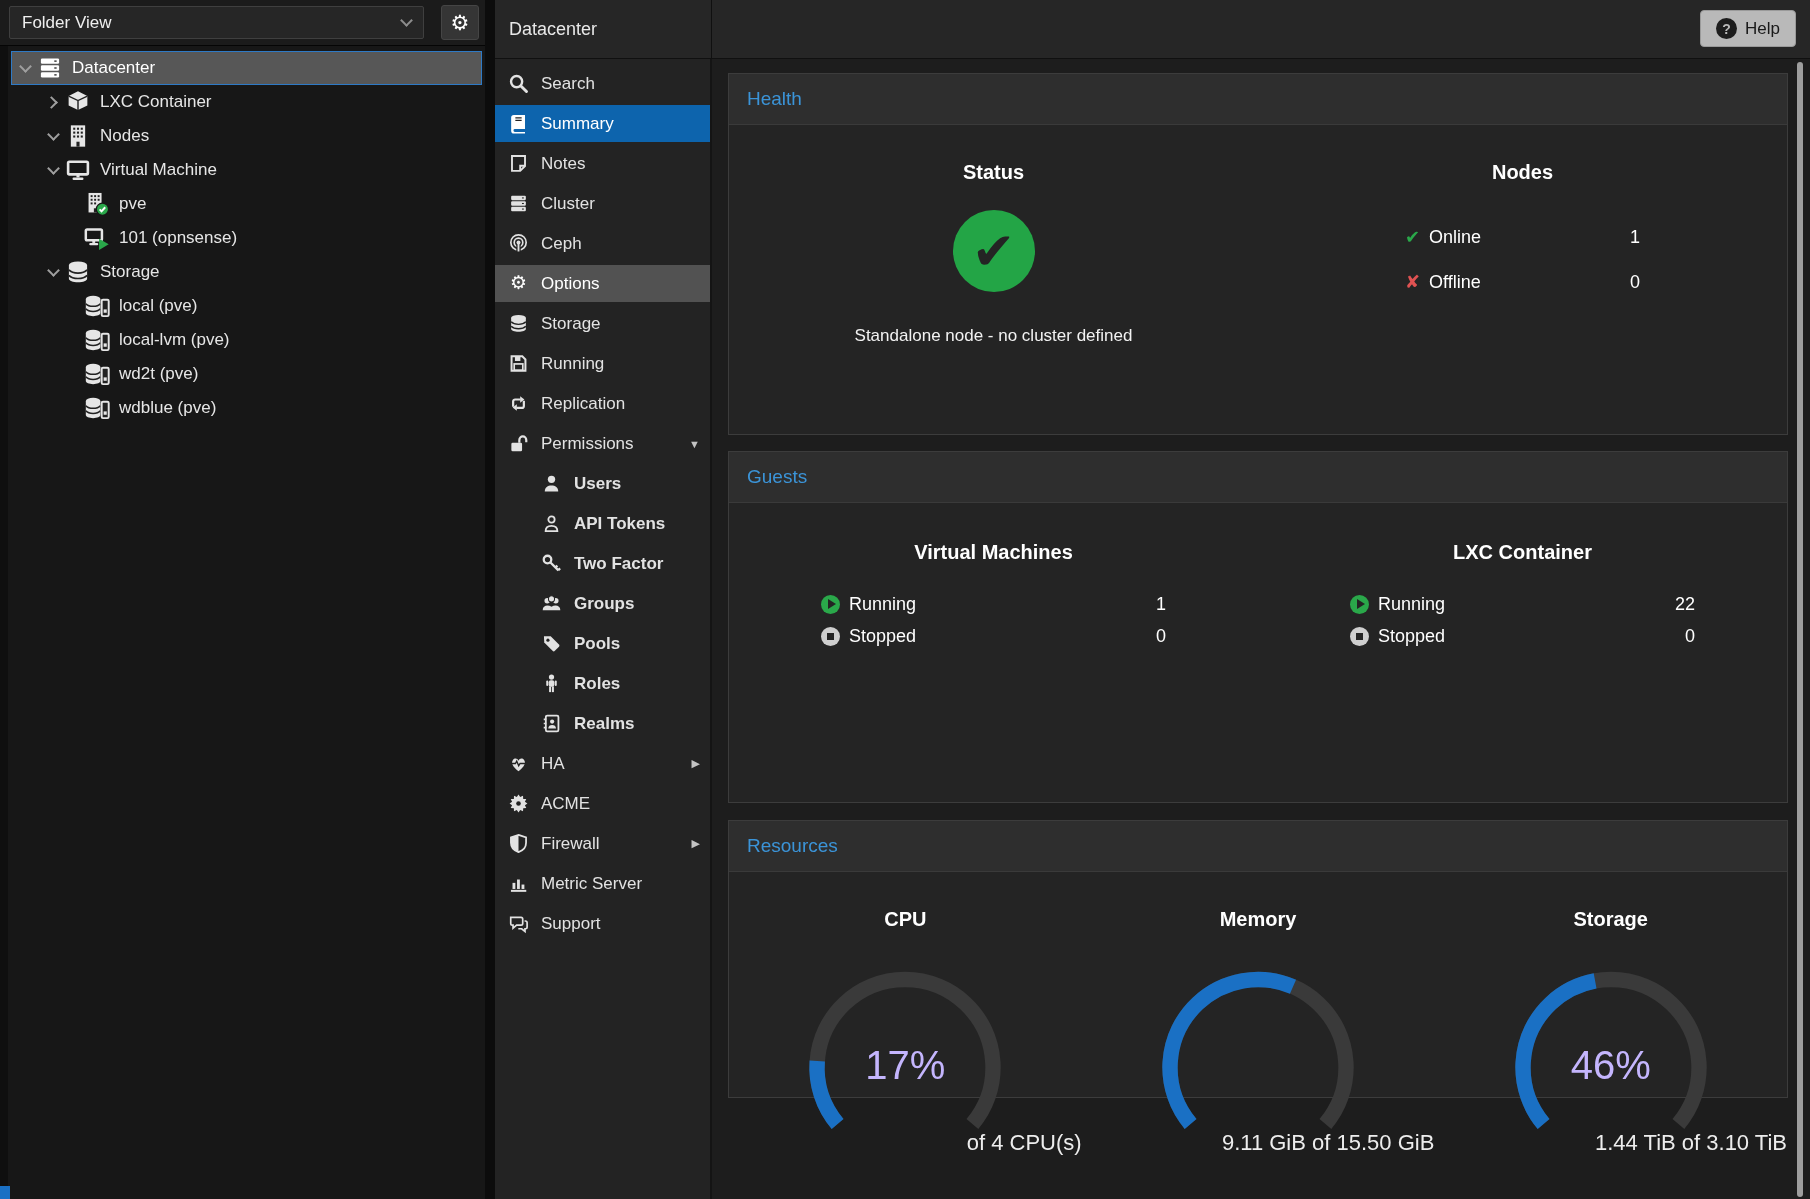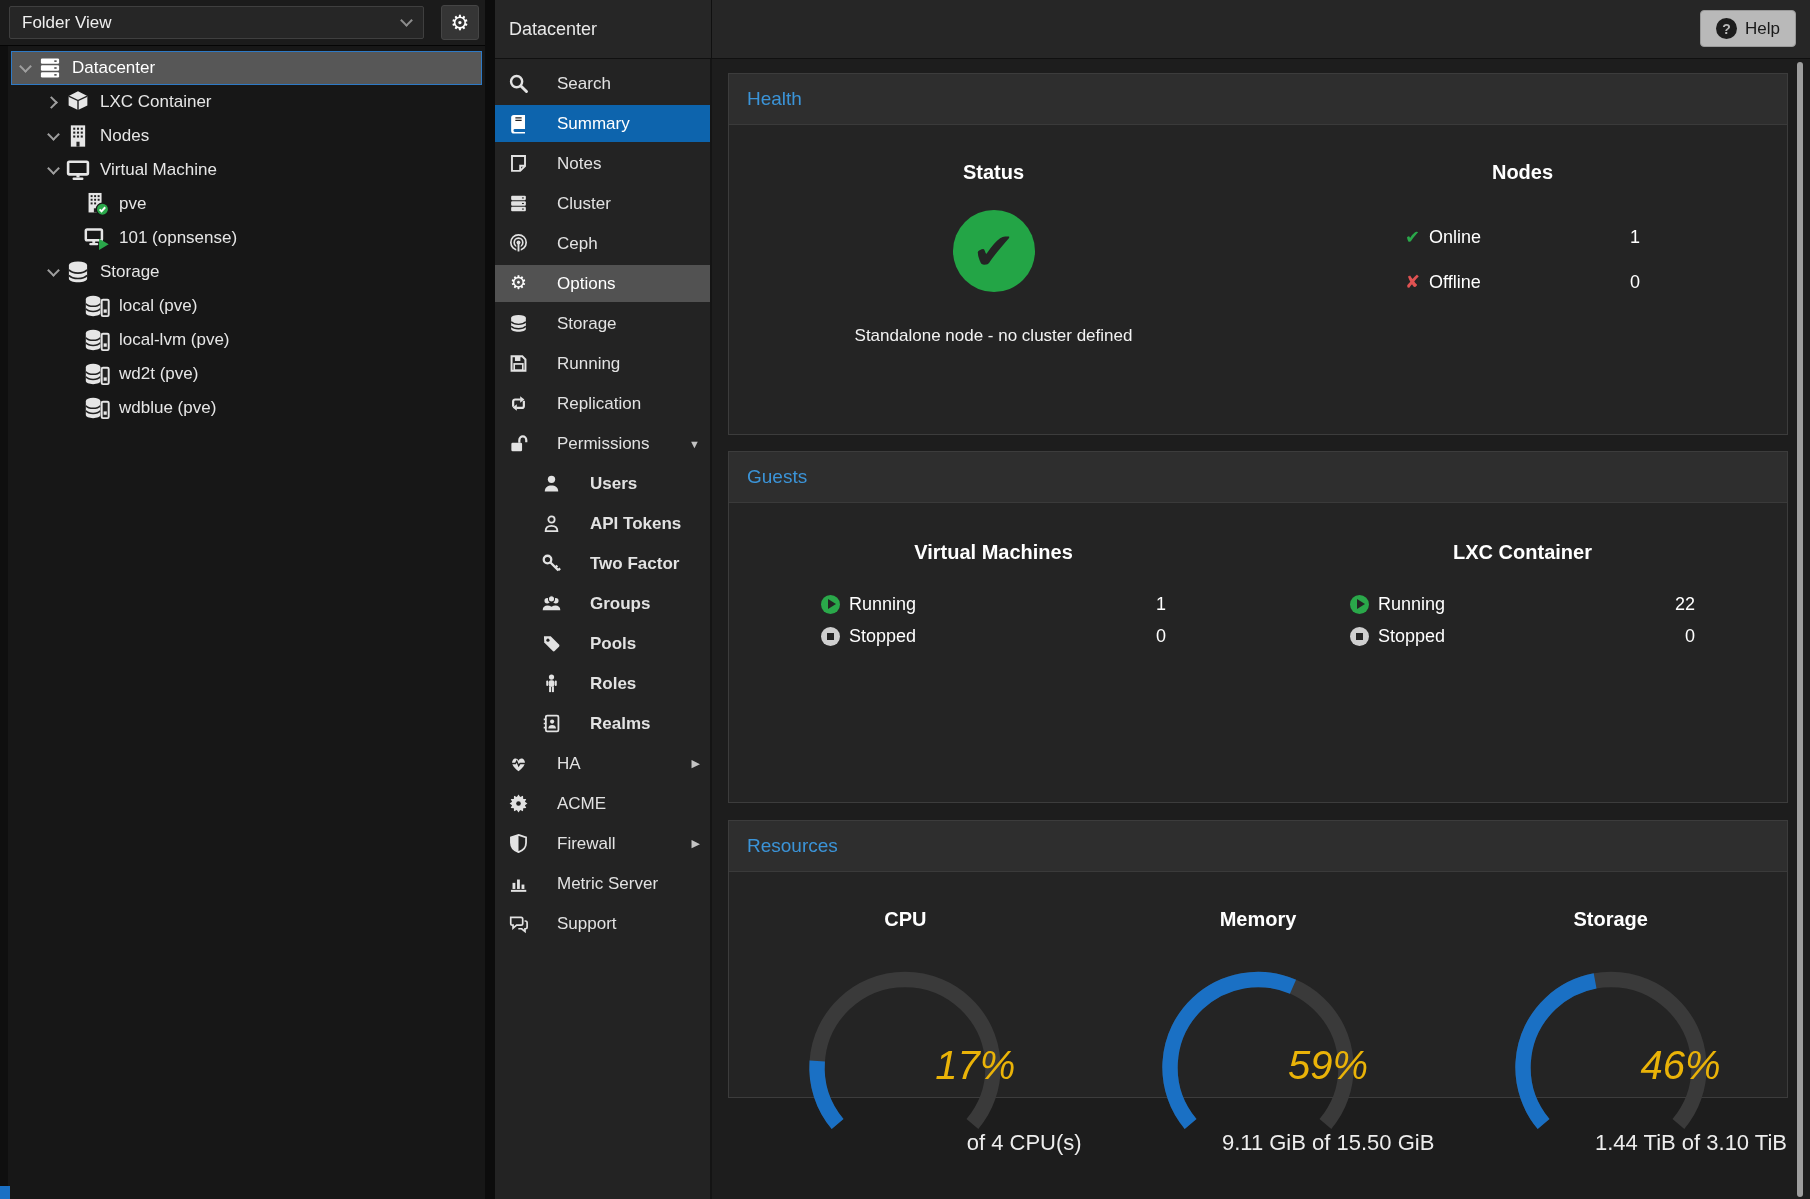--- a/index.html
+++ b/index.html
@@ -39,7 +39,7 @@
     margin-right:-2px; color:#e8e8e8; font-size:18px; display:flex; align-items:center; padding-left:14px; }
   .menu-list { padding-top:3px; }
   .menu-item { height:37px; margin:3px 0; display:flex; align-items:center; padding:0 10px 0 12px;
-    color:#e2e2e2; font-size:17px; cursor:pointer;gap:16px; }
+    color:#e2e2e2; font-size:17px; cursor:pointer; }
   .menu-item .icon { width:23px; display:flex; justify-content:center; margin-right:11px; flex:none; }
   .menu-item.selected { background:#0d64ad; color:#fff; }
   .menu-item.hover { background:#525252; color:#fff; }

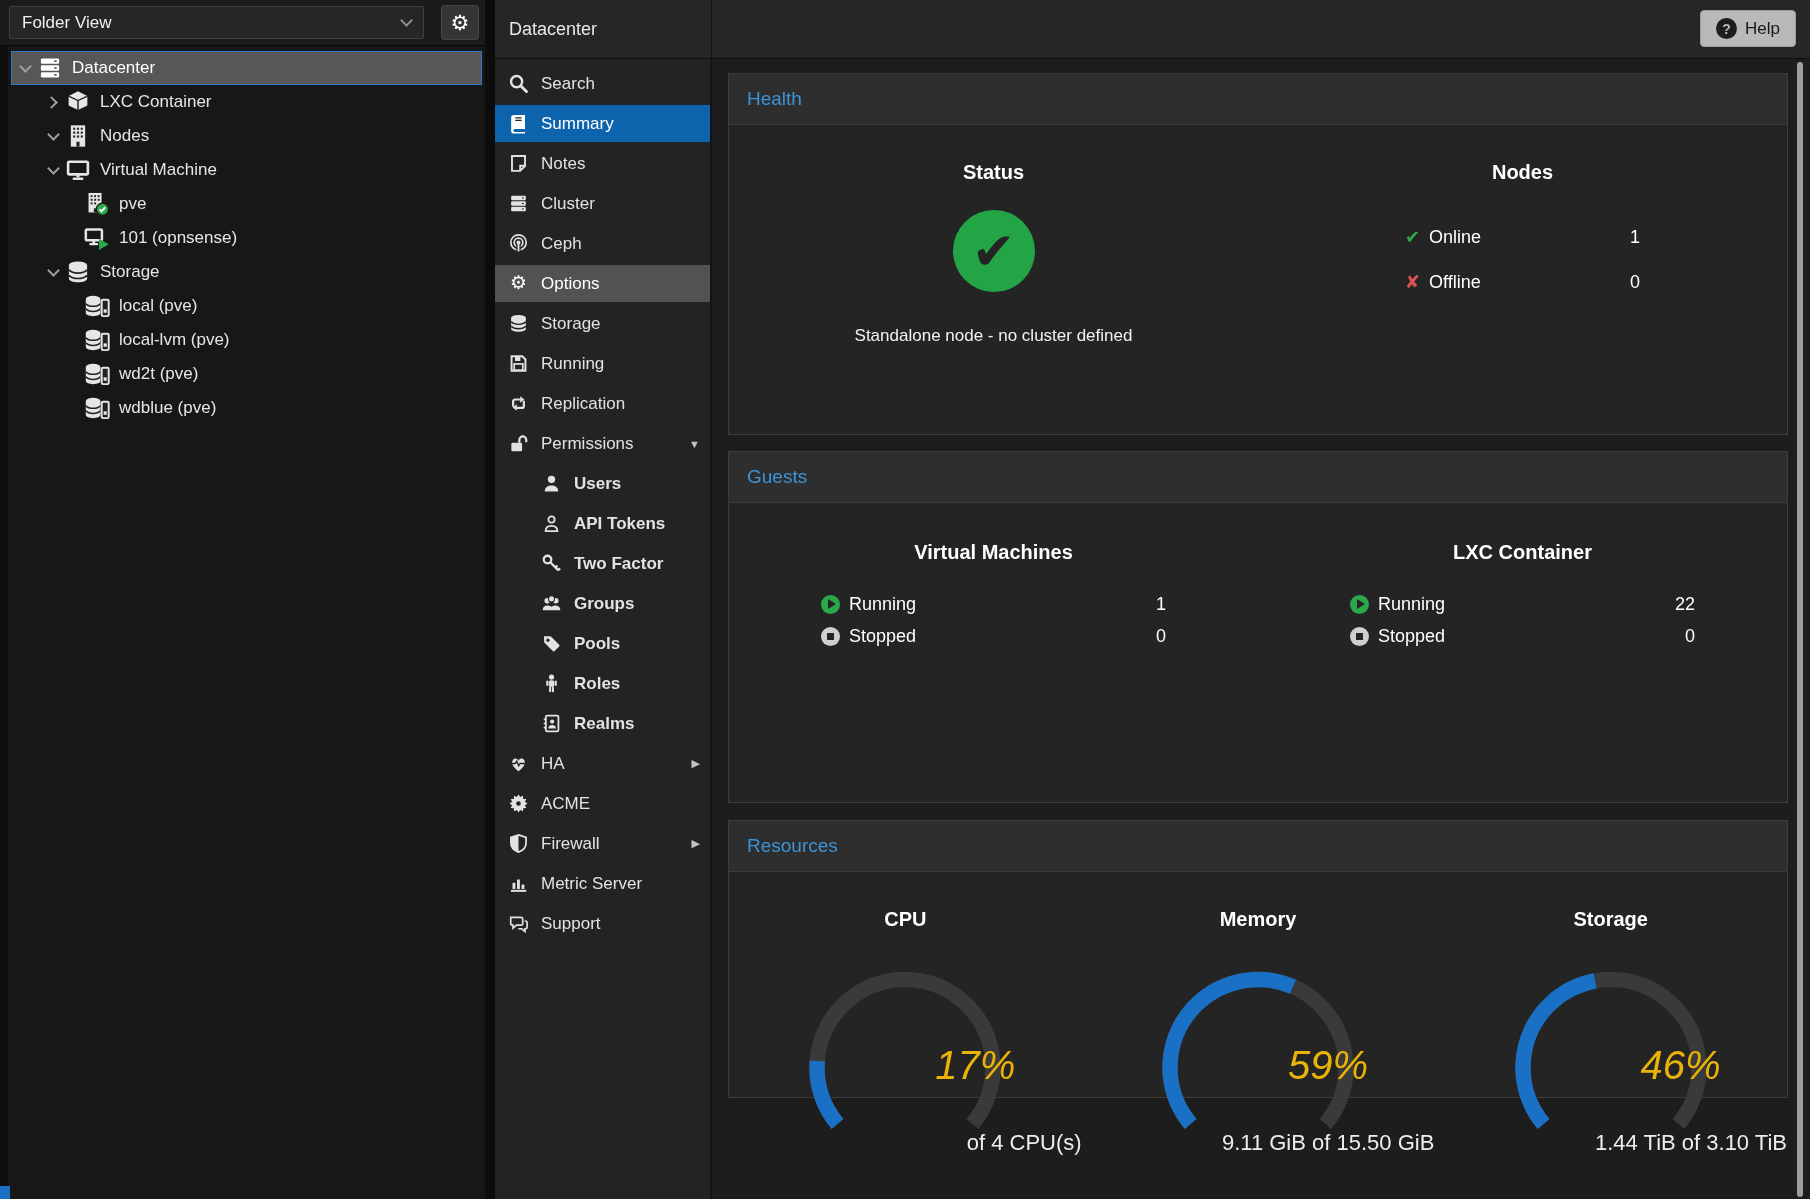--- a/index.html
+++ b/index.html
@@ -81,7 +81,7 @@
   .dot-icon.stop::after { content:""; position:absolute; left:6px; top:6px; width:7px; height:7px; background:#242424; }
   .g-row .val { margin-left:auto; }
   .gauge-wrap { position:relative; width:220px; margin:32px auto 0; }
-  .gauge-pct { position:absolute; left:0; right:0; top:80px; text-align:right; font-size:40px; color:#eab308;font-style:italic; }
+  .gauge-pct { position:absolute; left:0; right:0; top:80px; text-align:center; font-size:40px; color:#c4b5fd; }
   .gauge-cap { margin-top:-24px; font-size:22px; color:#ededed; text-align:right; }
   .scroll-thumb { position:absolute; left:1797px; top:62px; width:6px; height:1135px; background:#9e9e9e;
     border-radius:3px; }

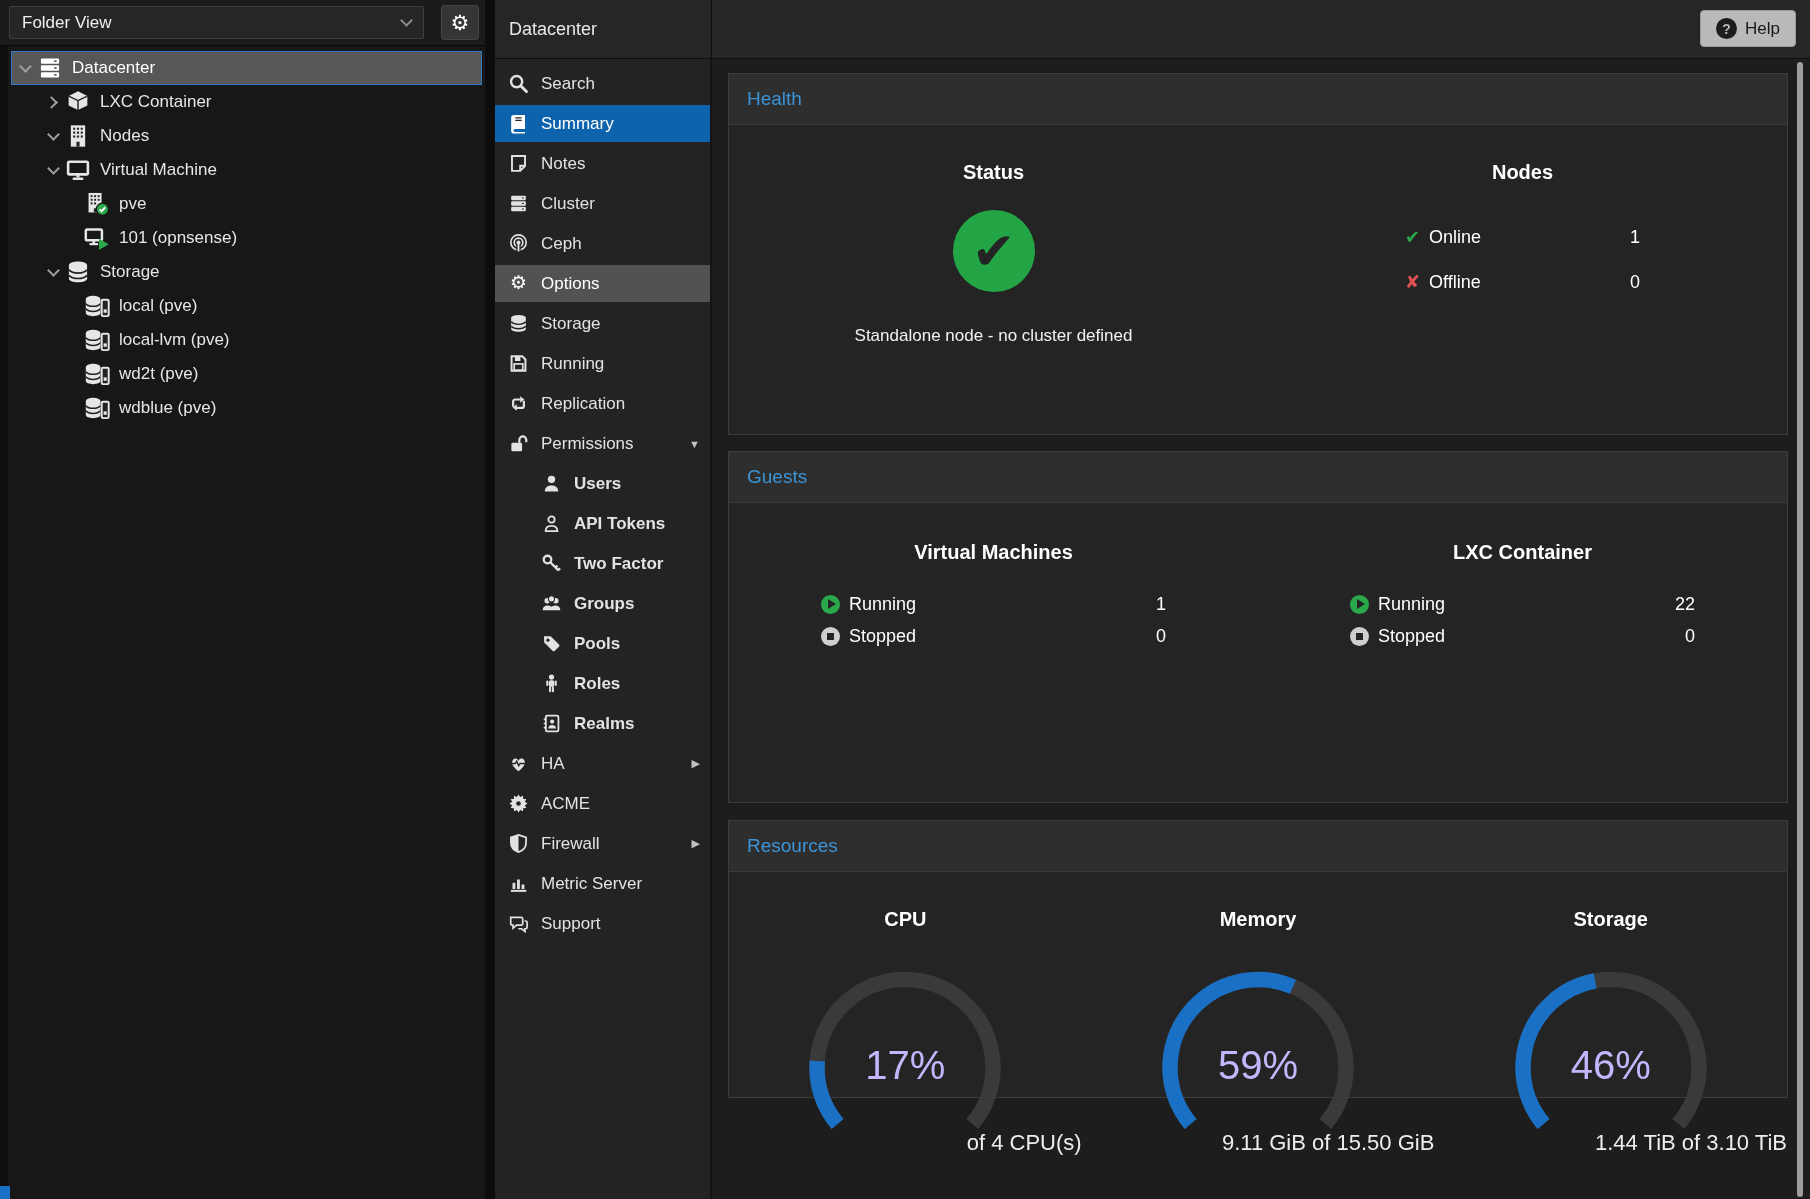--- a/index.html
+++ b/index.html
@@ -586,7 +586,7 @@
             <div class="gauge-wrap"><svg width="220" height="187" viewBox="0 0 200 170">
        <path d="M 38.72 146.42 A 80 80 0 1 1 161.28 146.42" fill="none" stroke="#3a3a3a" stroke-width="14" pathLength="100"></path>
        <path d="M 38.72 146.42 A 80 80 0 1 1 161.28 146.42" fill="none" stroke="#1a70c4" stroke-width="14" pathLength="100" stroke-dasharray="59 100"></path>
-     </svg><div class="gauge-pct">59%</div></div>
+     </svg></div>
             <div class="gauge-cap">9.11 GiB of 15.50 GiB</div>
           </div>
           <div class="col">

